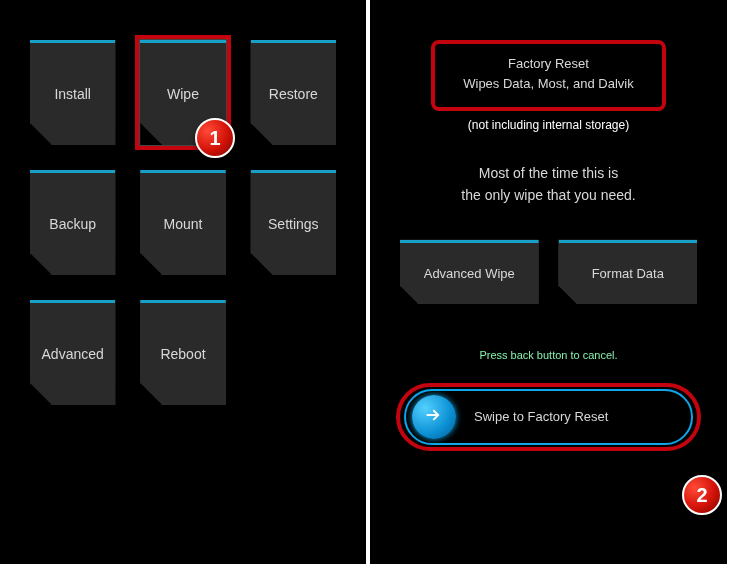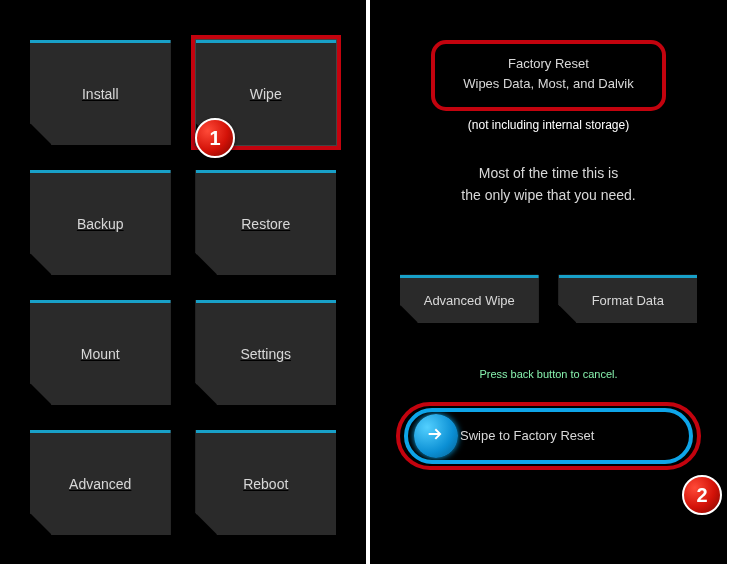--- a/index.html
+++ b/index.html
@@ -74,7 +74,7 @@
     font-size: 13px;
     line-height: 1.5;
     border: 4px solid #c3030e;
-    border-radius: 15px;
+    border-radius: 8px;
     position: relative;
     background: #000;
   }

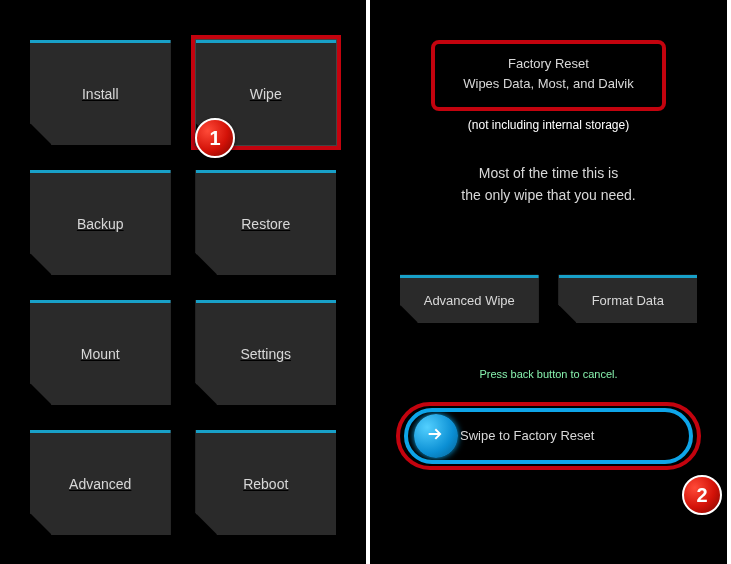--- a/index.html
+++ b/index.html
@@ -32,10 +32,9 @@
   
   .grid {
     display: grid;
-    grid-template-columns: 1fr 1fr;
+    grid-template-columns: 1fr 1fr 1fr;
     grid-template-rows: repeat(4, 105px);
     gap: 25px 25px;
-    text-decoration: underline;
   }
   .tile {
     position: relative;

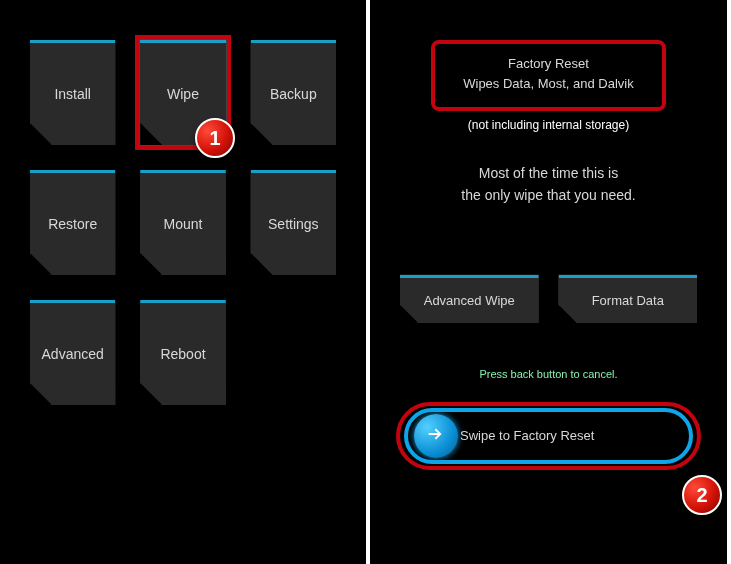--- a/index.html
+++ b/index.html
@@ -180,10 +180,10 @@
         <span>Wipe</span>
       </div>
       <div class="tile">
+        <span>Restore</span>
+      </div>
+      <div class="tile">
         <span>Backup</span>
-      </div>
-      <div class="tile">
-        <span>Restore</span>
       </div>
       <div class="tile">
         <span>Mount</span>

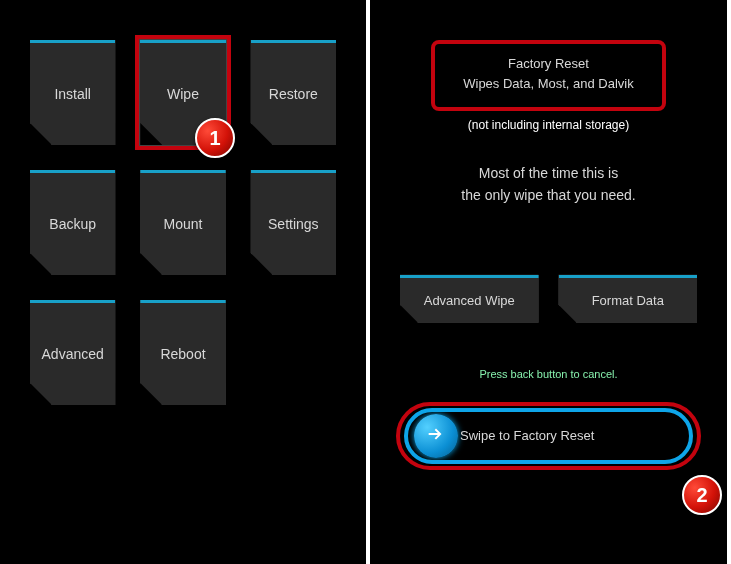--- a/index.html
+++ b/index.html
@@ -99,7 +99,7 @@
   }
   .mini-tile {
     position: relative;
-    height: 48px;
+    height: 64px;
     background: #2a2a2a;
     color: #d8d8d8;
     font-size: 13px;
@@ -110,7 +110,6 @@
     box-shadow: 0 0 0 1px #444;
     clip-path: polygon(0 0, 100% 0, 100% 100%, 18px 100%, 0 calc(100% - 18px));
     cursor: pointer;
-    margin-top: 35px;
   }
   .back-note {
     color:#86efac;

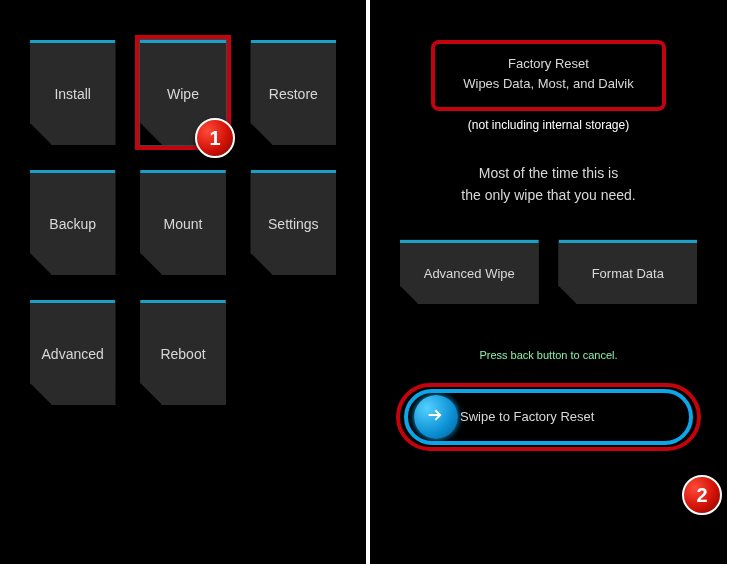--- a/index.html
+++ b/index.html
@@ -123,12 +123,12 @@
   }
   .slider {
     height: 56px;
-    border: 4px solid #0ea5e9;
+    border: 2px solid #0ea5e9;
     border-radius: 28px;
     display:flex;
     align-items:center;
     padding-left: 6px;
-    gap: 2px;
+    gap: 18px;
     background:#000;
     position:relative;
     cursor:grab;

